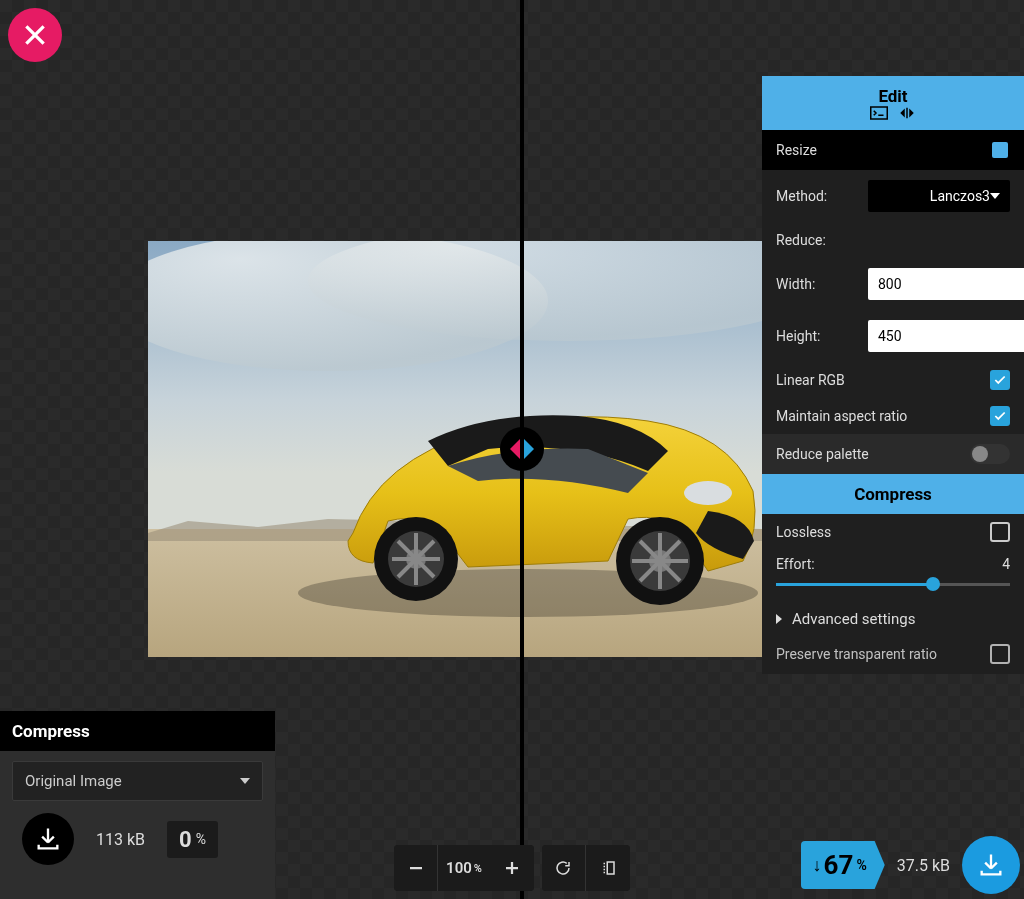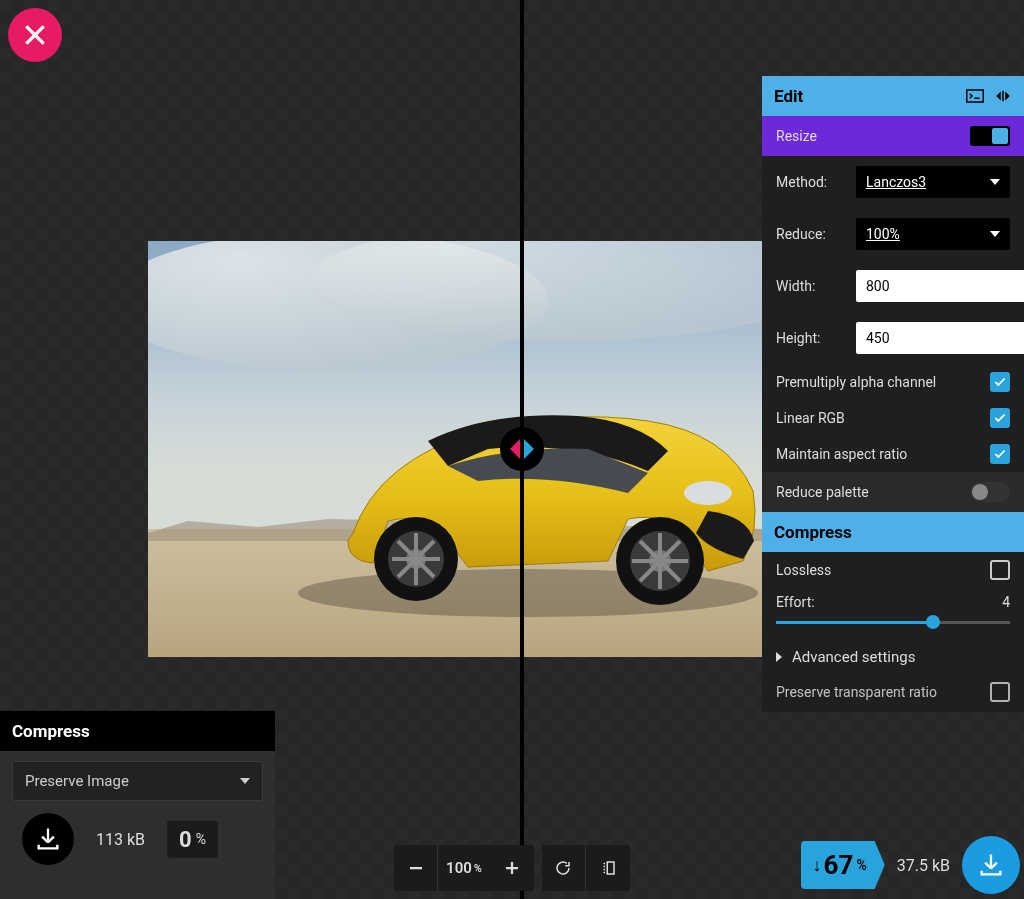--- a/index.html
+++ b/index.html
@@ -43,7 +43,7 @@
 .zoom-txt .unit{font-size:11px; margin-left:2px;}
 
 .right-panel { position:absolute; right:0; top:76px; width:262px; background:#1f1f1f; z-index:15; }
-.section-head { background:#4fb0e8; color:#000; font-weight:700; font-size:17px; padding:10px 12px; display:flex; align-items:center; justify-content:space-between;}
+.section-head { background:#4fb0e8; color:#000; font-weight:700; font-size:17px; padding:10px 12px; display:flex; align-items:center; justify-content:space-between;flex-direction:column;}
 .section-head .icons { display:flex; gap:10px;}
 .section-body { font-size:14px; }
 .row { display:flex; align-items:center; justify-content:space-between; padding:10px 14px;}

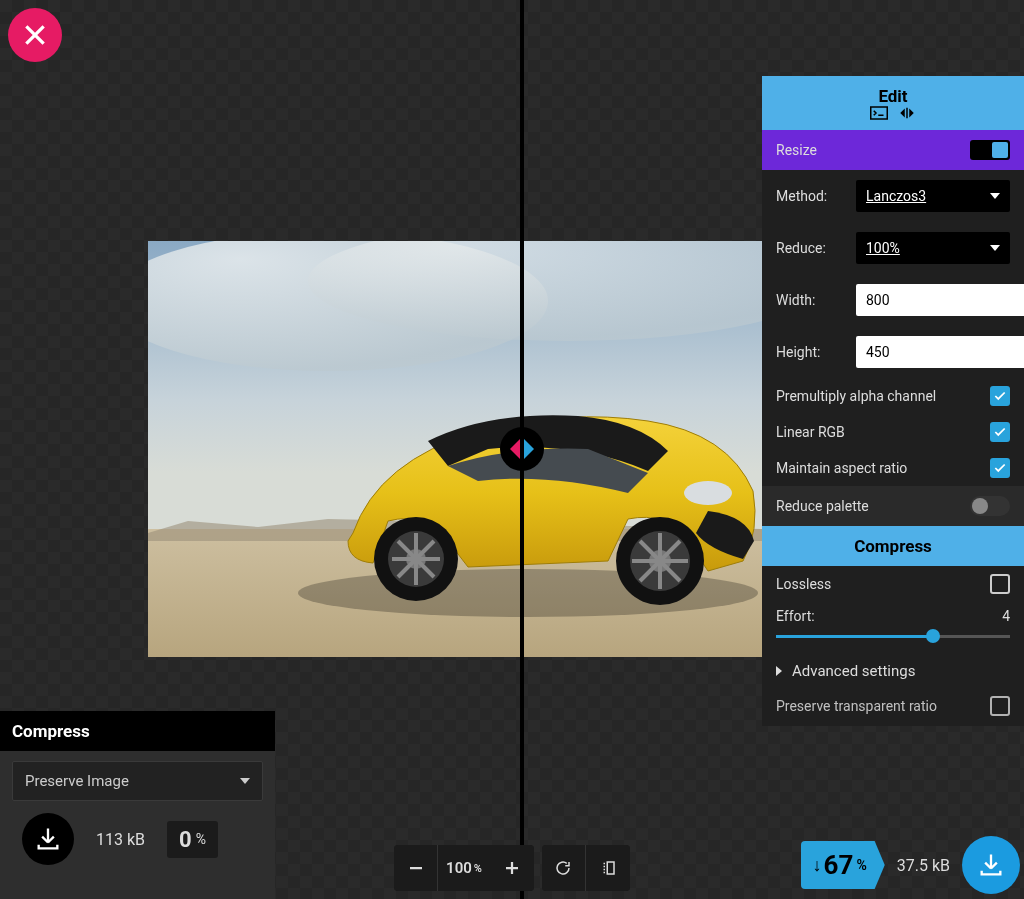--- a/index.html
+++ b/index.html
@@ -47,7 +47,7 @@
 .section-head .icons { display:flex; gap:10px;}
 .section-body { font-size:14px; }
 .row { display:flex; align-items:center; justify-content:space-between; padding:10px 14px;}
-.row-toggle { background:#6d28d9;}
+.row-toggle { background:#000000;}
 .toggle { width:40px; height:20px; border-radius:3px; background:#000; position:relative; display:flex; align-items:center;}
 .toggle.on { justify-content:flex-end; }
 .toggle .knob { width:16px; height:16px; background:#4fb0e8; margin:2px; border-radius:2px;}

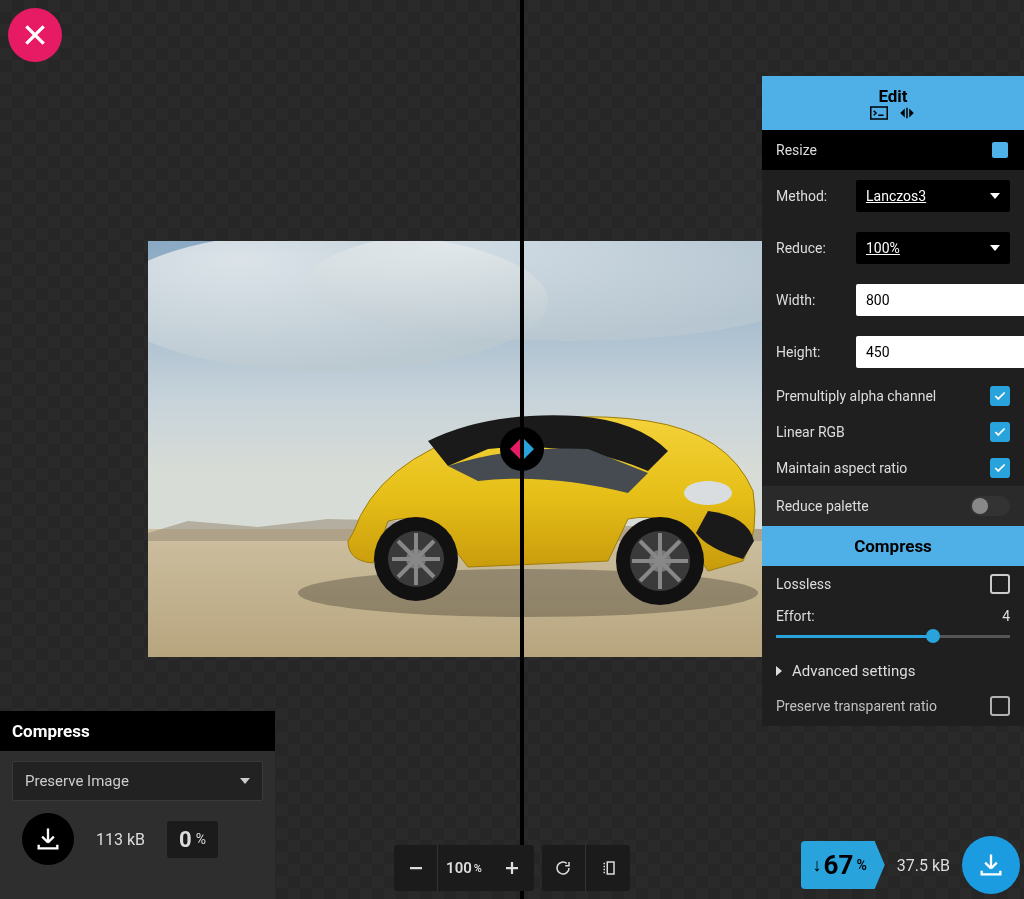--- a/index.html
+++ b/index.html
@@ -53,7 +53,7 @@
 .toggle .knob { width:16px; height:16px; background:#4fb0e8; margin:2px; border-radius:2px;}
 .toggle.off .knob{ background:#888; }
 .toggle.off { justify-content:flex-start; background:#333;}
-.ctrl-row { display:flex; align-items:center; justify-content:space-between; padding:10px 14px; gap:10px; }
+.ctrl-row { display:flex; align-items:center; justify-content:space-between; padding:10px 14px; gap:22px; }
 .ctrl-row label { flex:0 0 70px; }
 .dd { flex:1; background:#000; color:#fff; border:none; padding:8px 10px; font-size:14px; display:flex; justify-content:space-between; align-items:center; border-radius:2px;text-decoration:underline;}
 .num-input { flex:1; background:#fff; color:#000; border:none; padding:8px 10px; font-size:14px; border-radius:2px;}

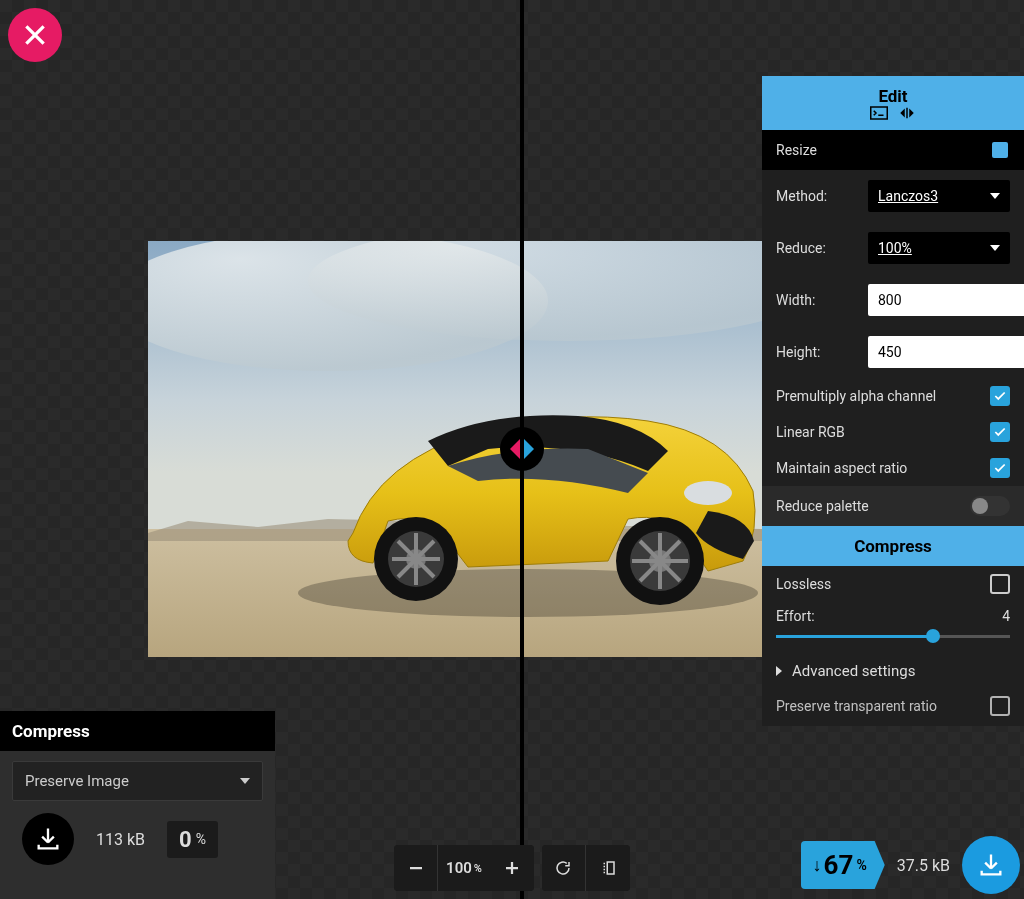--- a/index.html
+++ b/index.html
@@ -55,7 +55,7 @@
 .toggle.off { justify-content:flex-start; background:#333;}
 .ctrl-row { display:flex; align-items:center; justify-content:space-between; padding:10px 14px; gap:22px; }
 .ctrl-row label { flex:0 0 70px; }
-.dd { flex:1; background:#000; color:#fff; border:none; padding:8px 10px; font-size:14px; display:flex; justify-content:space-between; align-items:center; border-radius:2px;text-decoration:underline;}
+.dd { flex:1; background:#000; color:#fff; border:none; padding:8px 10px; font-size:14px; display:flex; justify-content:flex-end; align-items:center; border-radius:2px;}
 .num-input { flex:1; background:#fff; color:#000; border:none; padding:8px 10px; font-size:14px; border-radius:2px;}
 .chk-row { display:flex; align-items:center; justify-content:space-between; padding:8px 14px;}
 .chk { width:20px; height:20px; background:#29a3dc; border-radius:3px; display:flex; align-items:center; justify-content:center;}

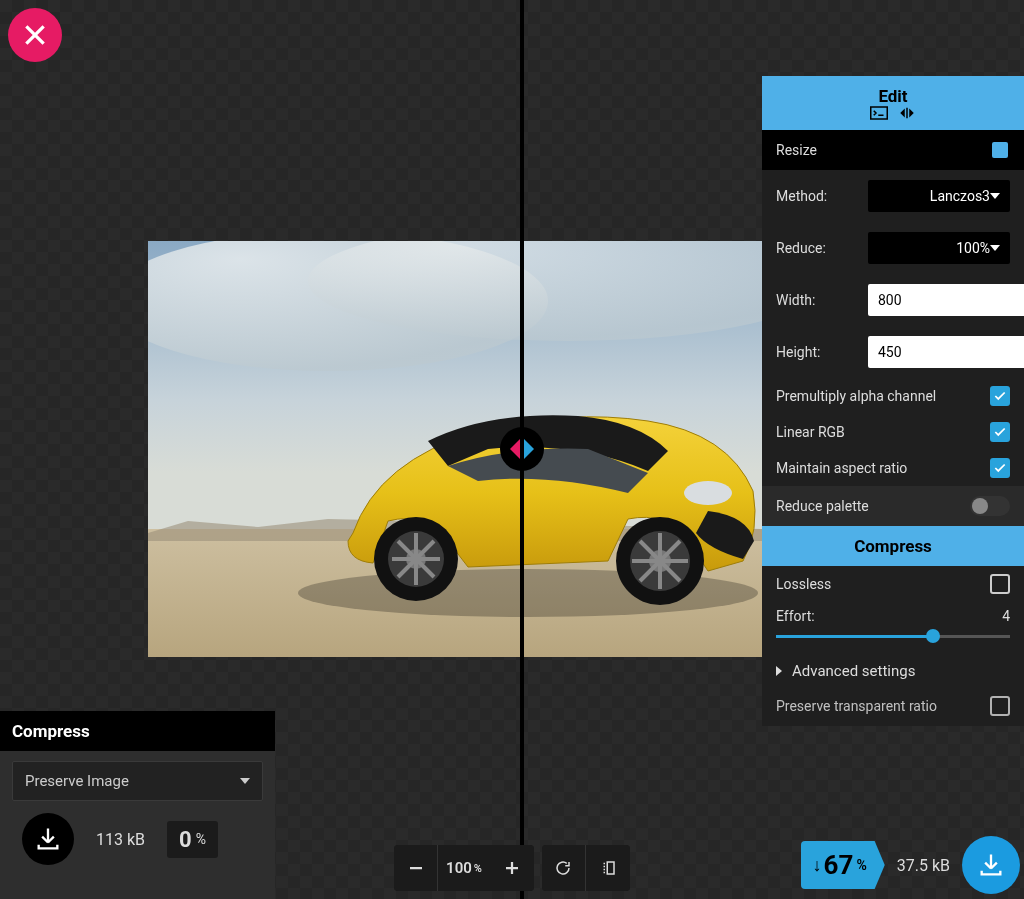--- a/index.html
+++ b/index.html
@@ -244,10 +244,6 @@
     </div>
     <div class="ctrl-row">
       <label>Reduce:</label>
-      <div class="dd">
-        <span>100%</span>
-        <span class="chev-down"></span>
-      </div>
     </div>
     <div class="ctrl-row">
       <label>Width:</label>

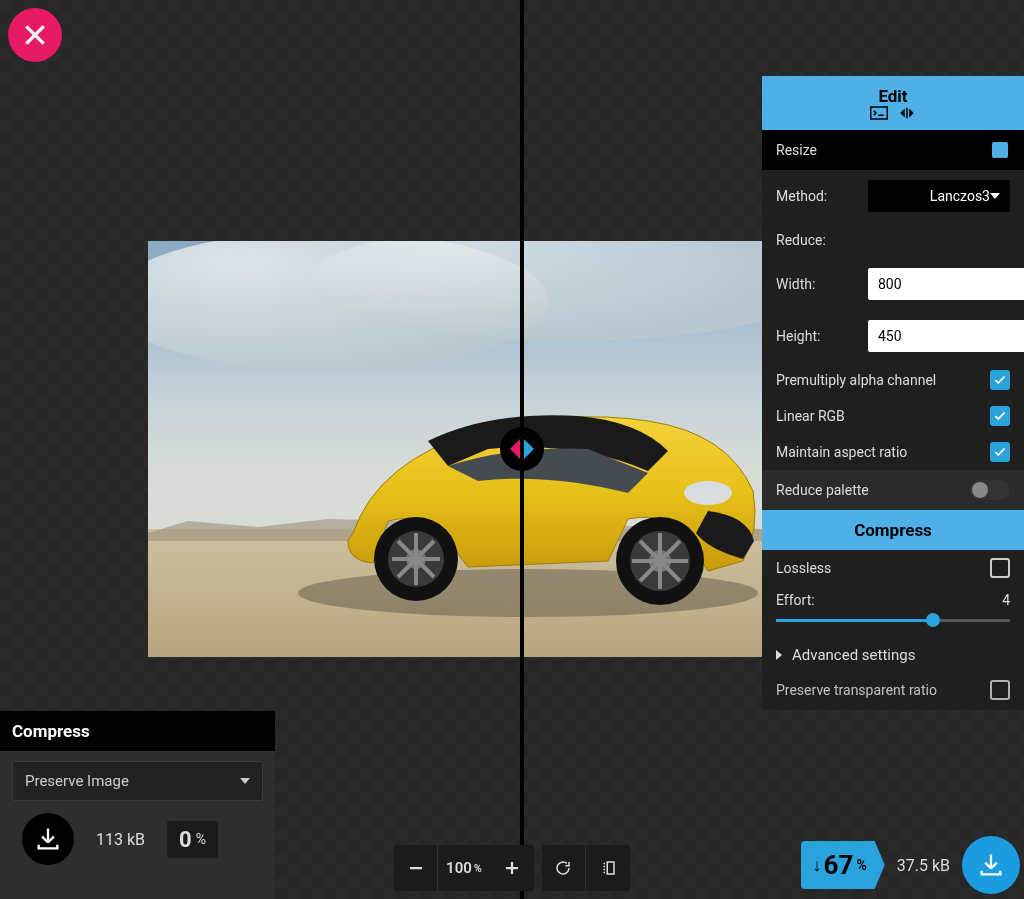--- a/index.html
+++ b/index.html
@@ -254,14 +254,6 @@
       <input class="num-input" type="number" value="450" style="">
     </div>
     <div class="chk-row">
-      <span>Premultiply alpha channel</span>
-      <div class="chk">
-          <svg viewBox="0 0 24 24">
-            <path d="M4 12l5 5L20 6"></path>
-          </svg>
-        </div>
-    </div>
-    <div class="chk-row">
       <span>Linear RGB</span>
       <div class="chk">
           <svg viewBox="0 0 24 24">

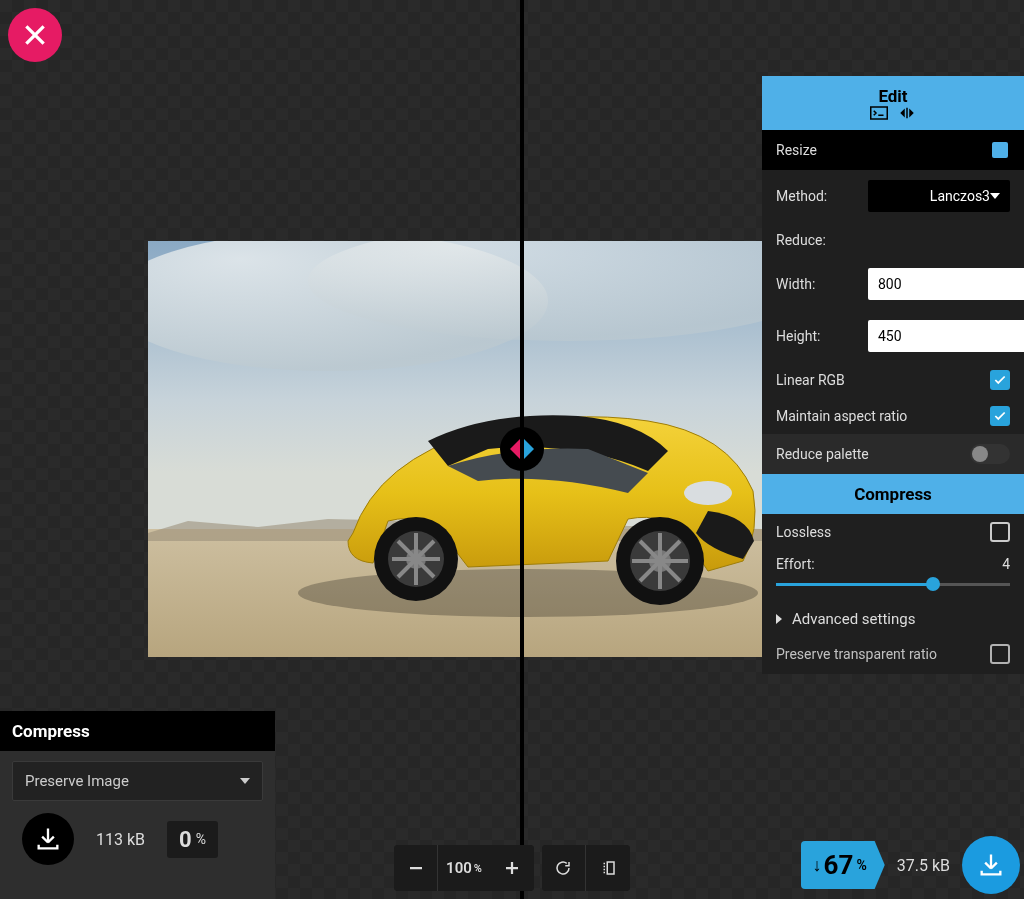--- a/index.html
+++ b/index.html
@@ -160,7 +160,7 @@
   <div class="left-header">Compress</div>
   <div class="left-body">
     <div class="select-like">
-      <span>Preserve Image</span>
+      <span>Original Image</span>
       <span class="chev-down"></span>
     </div>
     <div class="left-foot">

